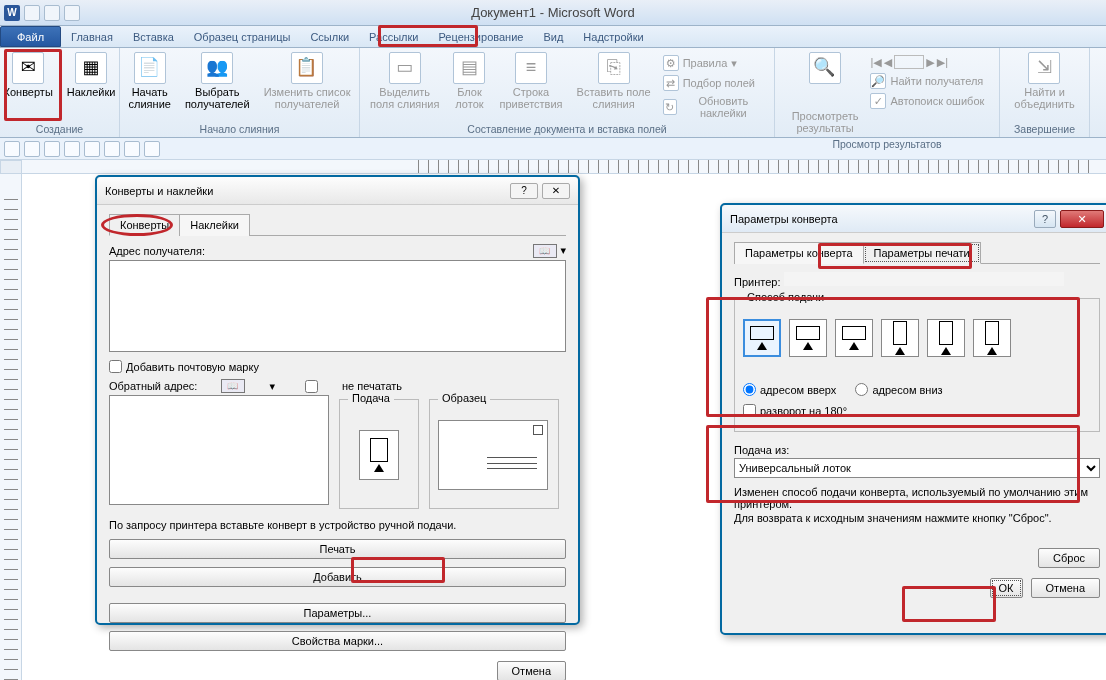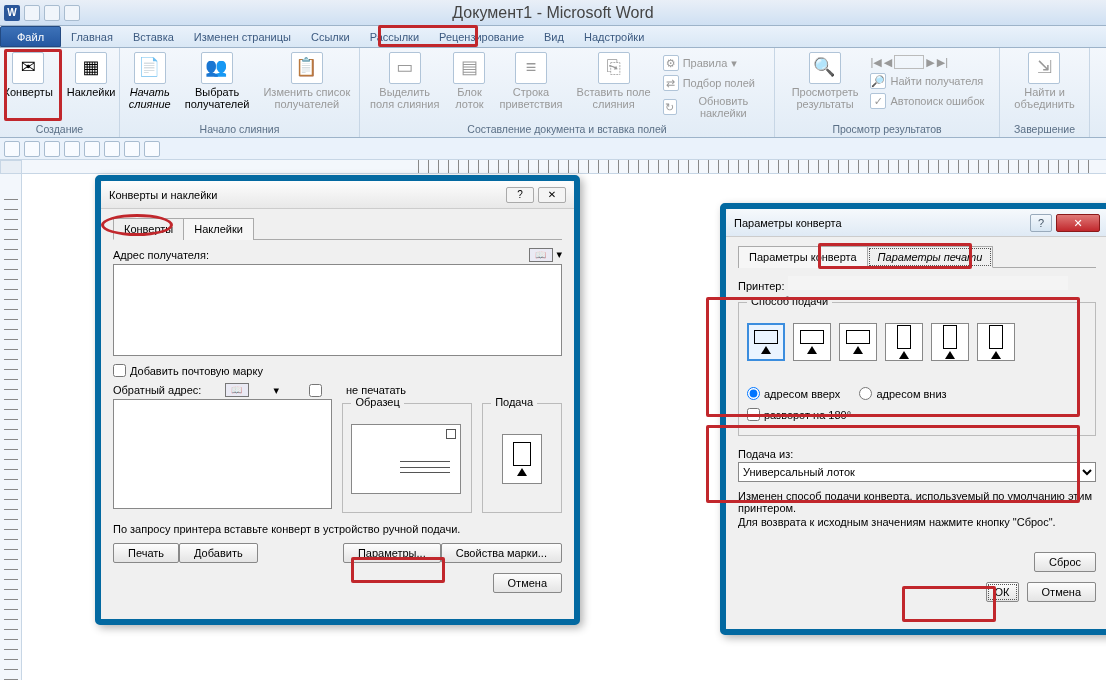--- a/index.html
+++ b/index.html
@@ -10,7 +10,7 @@
   .title-left { display:flex; align-items:center; gap:4px; padding-left:4px;}
   .word-icon { width:16px; height:16px; background:#2b579a; color:#fff; font-weight:bold; font-size:10px; display:flex; align-items:center; justify-content:center; border-radius:2px;}
   .qat-btn { width:16px; height:16px; border:1px solid #a8bcd0; background:#f0f5fb; border-radius:2px;}
-  .title-center { flex:1; text-align:center; font-size:16px; color:#444;}
+  .title-center { flex:1; text-align:center; font-size:13px; color:#444;}
 
   
   .tabs-row { height: 22px; background: linear-gradient(#eaf2fb,#d9e7f5); display:flex; align-items:stretch; border-bottom:1px solid #9db3c9;}

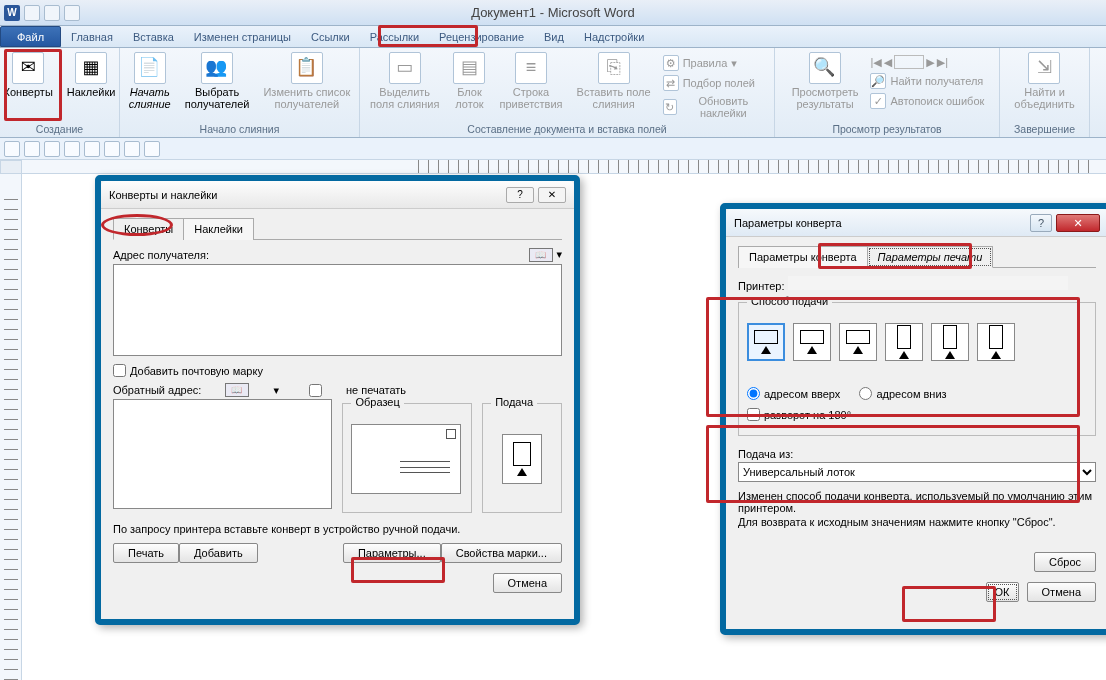--- a/index.html
+++ b/index.html
@@ -101,7 +101,7 @@
   <div class="file-tab">Файл</div>
   <div class="ribbon-tab">Главная</div>
   <div class="ribbon-tab">Вставка</div>
-  <div class="ribbon-tab">Изменен страницы</div>
+  <div class="ribbon-tab">Образец страницы</div>
   <div class="ribbon-tab">Ссылки</div>
   <div class="ribbon-tab">Рассылки</div>
   <div class="ribbon-tab">Рецензирование</div>

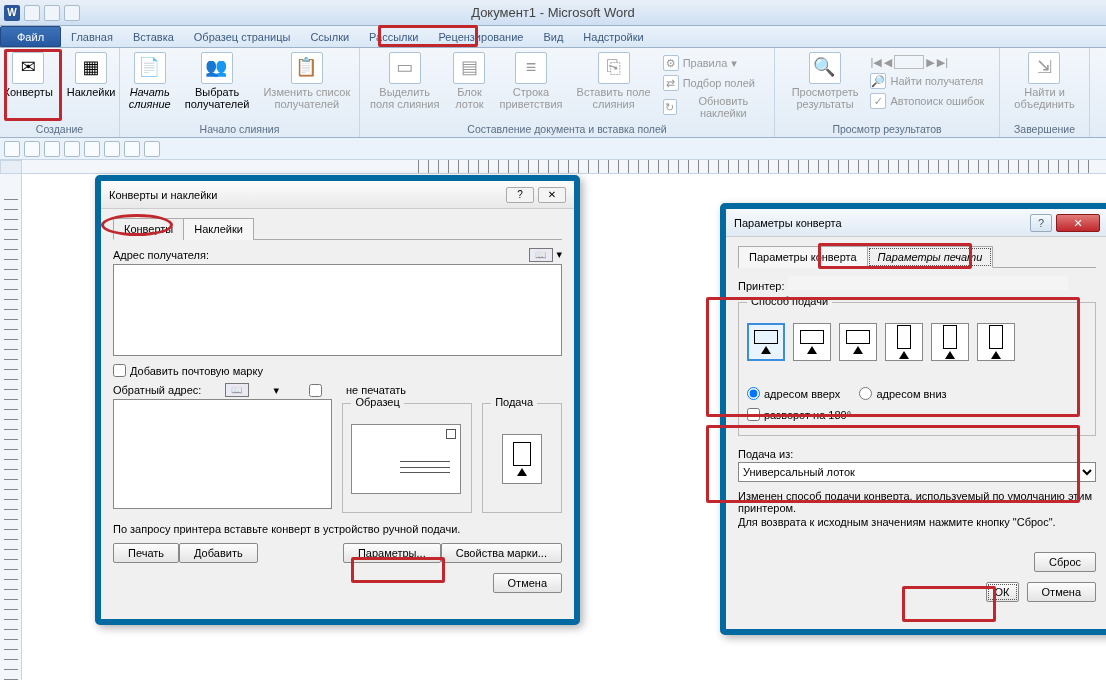--- a/index.html
+++ b/index.html
@@ -128,7 +128,7 @@
     <div class="rib-group-items">
       <div class="rib-btn">
         <div class="rib-icon">📄</div>
-        <span style="white-space:pre;font-style:italic;">Начать
+        <span style="white-space:pre;">Начать
 слияние</span>
       </div>
       <div class="rib-btn">

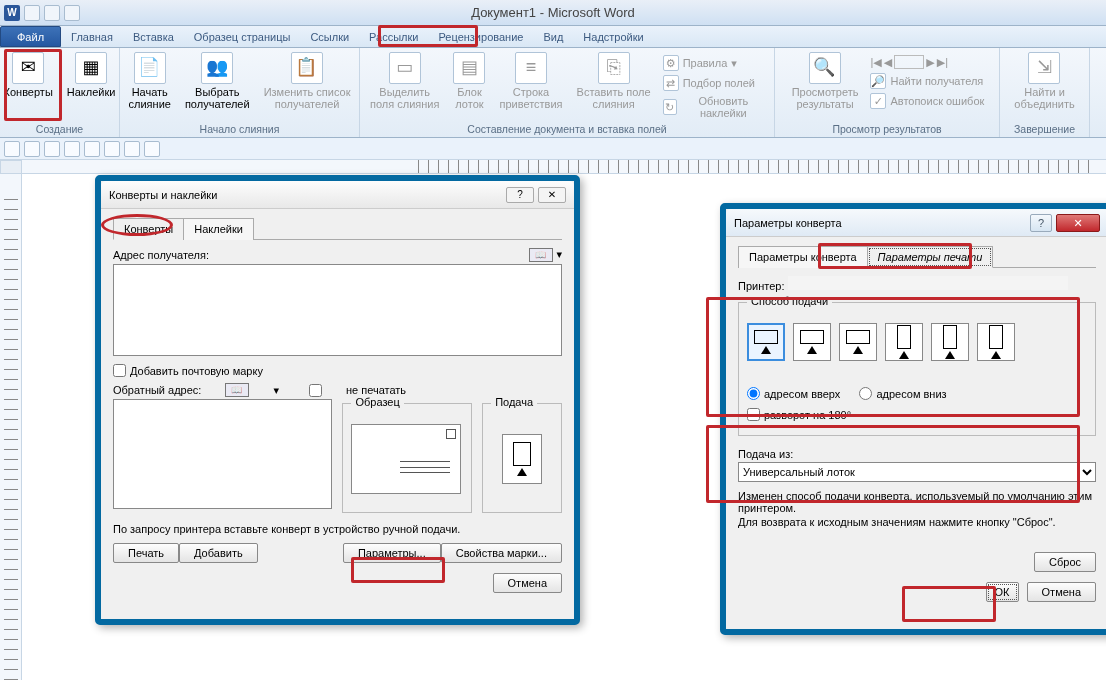--- a/index.html
+++ b/index.html
@@ -190,7 +190,7 @@
     <div class="rib-group-items">
       <div class="rib-btn disabled">
         <div class="rib-icon">🔍</div>
-        <span style="white-space:pre;">Просмотреть
+        <span style="white-space:pre;margin-top:24px;">Просмотреть
 результаты</span>
       </div>
       <div style="display:flex;flex-direction:column;gap:2px;padding-top:4px;">

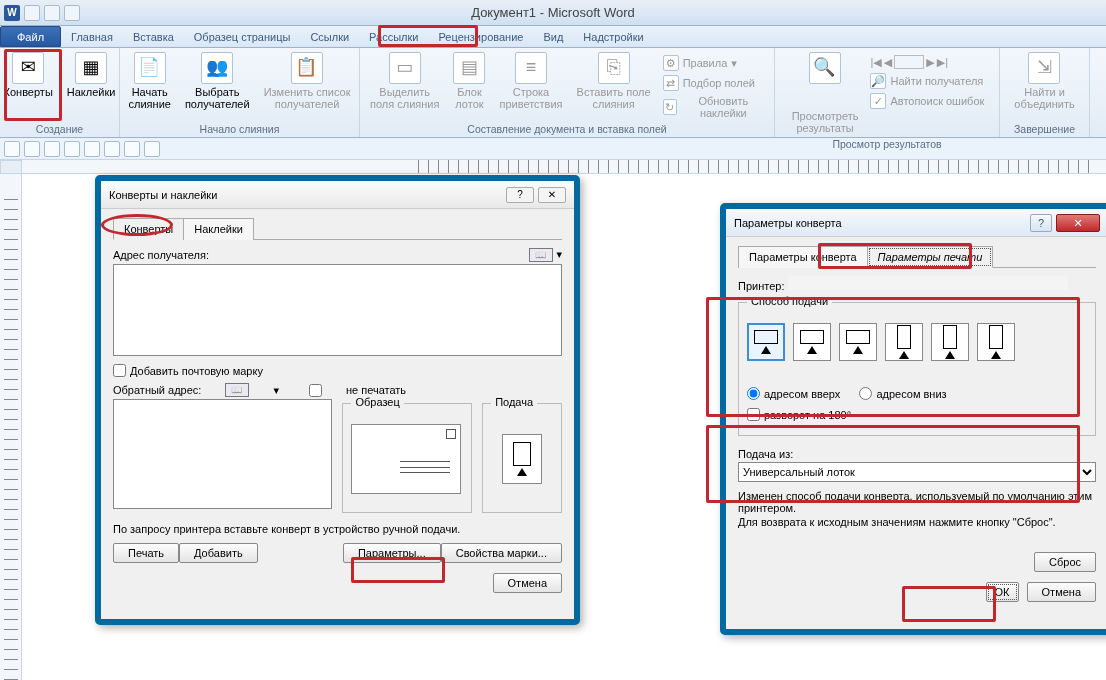--- a/index.html
+++ b/index.html
@@ -40,7 +40,7 @@
   .ruler-v::before { content:""; position:absolute; top:20px; left:4px; width:14px; bottom:0; background: repeating-linear-gradient(0deg,#888 0,#888 1px,transparent 1px,transparent 10px);}
 
   
-  .dialog { position:absolute; background:#f0f0f0; border:6px solid #0369a1; box-shadow: 3px 3px 8px rgba(0,0,0,0.3);}
+  .dialog { position:absolute; background:#f0f0f0; border:2px solid #0369a1; box-shadow: 3px 3px 8px rgba(0,0,0,0.3);}
   .dlg1 { left:95px; top:175px; width:485px; height:450px; border-radius:5px;}
   .dlg-title { height:28px; background:linear-gradient(#fdfdfd,#e8e8e8); display:flex; align-items:center; justify-content:space-between; padding:0 8px; border-bottom:1px solid #ccc; border-radius:5px 5px 0 0;}
   .dlg-title-btns { display:flex; gap:4px;}

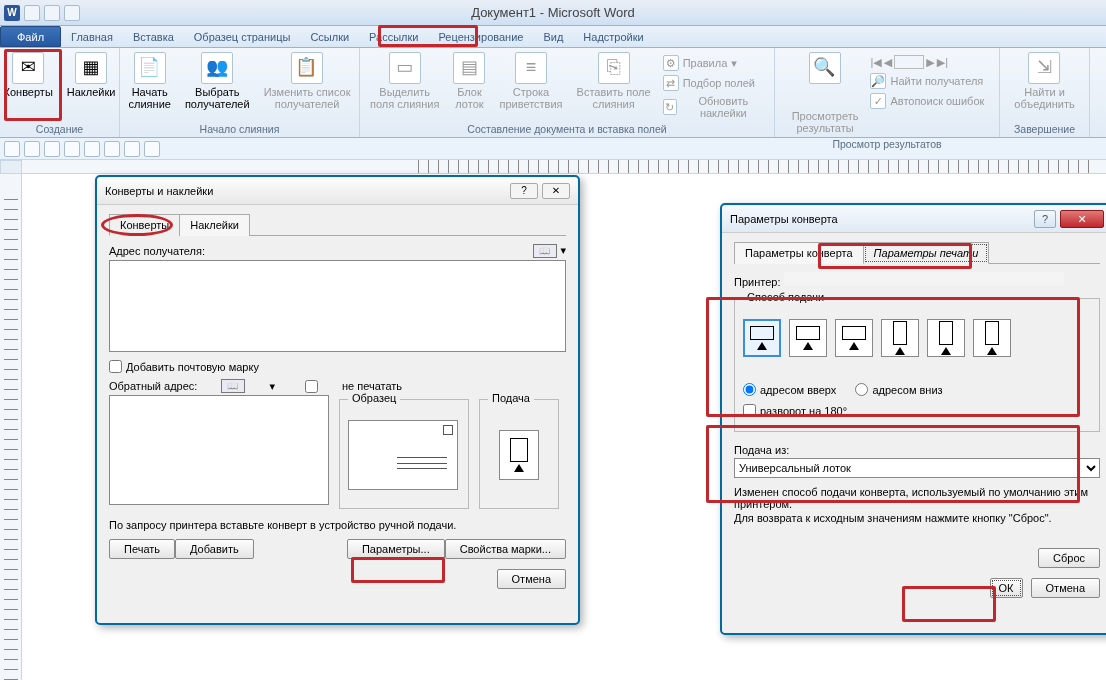--- a/index.html
+++ b/index.html
@@ -320,7 +320,7 @@
   <div class="dlg-body">
     <div class="dlg-tabs">
       <div class="dlg-tab">Параметры конверта</div>
-      <div class="dlg-tab active" style="outline:1px dotted #555;outline-offset:-3px;font-style:italic;">Параметры печати</div>
+      <div class="dlg-tab active" style="outline:1px dotted #555;outline-offset:-3px;">Параметры печати</div>
     </div>
 
     <div style="margin:6px 0;">

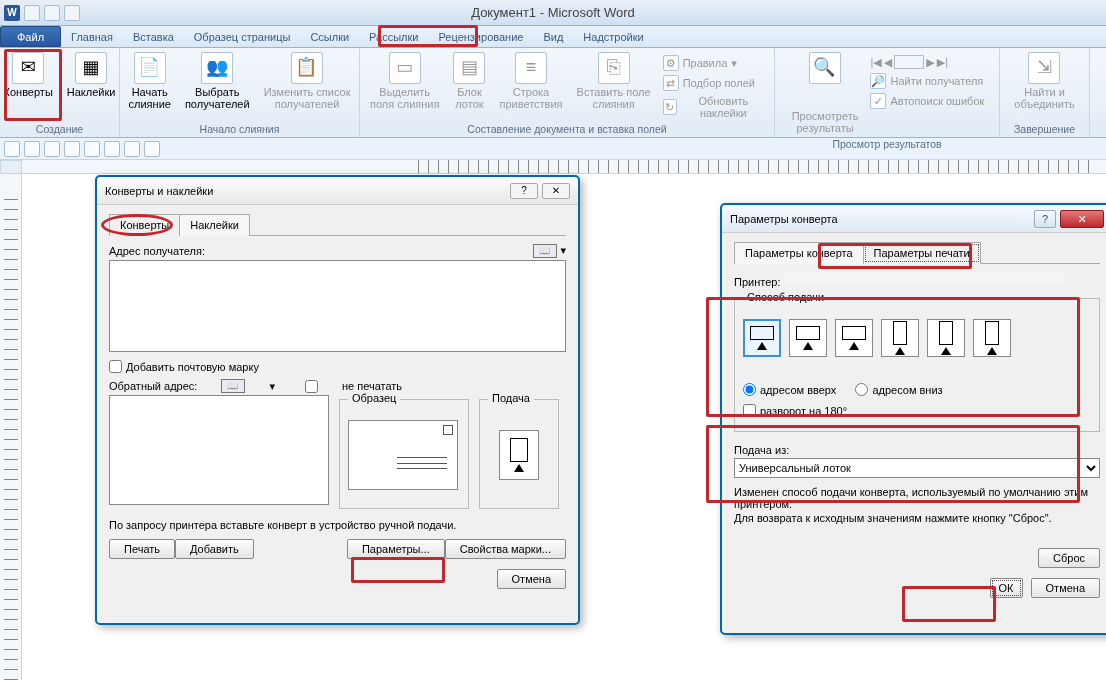--- a/index.html
+++ b/index.html
@@ -278,18 +278,18 @@
 
     <div style="display:flex;gap:10px;">
       <textarea class="textarea small" style=""></textarea>
+      <div class="groupbox" style="width:80px;height:110px;">
+        <div class="groupbox-title">Подача</div>
+        <div class="feed-sample">
+          <div class="envelope-shape" style="width:18px;height:24px;"></div>
+          <div class="envelope-arrow"></div>
+        </div>
+      </div>
       <div class="groupbox" style="width:130px;height:110px;">
         <div class="groupbox-title">Образец</div>
         <div class="sample-envelope">
           <div class="stamp"></div>
             <div class="lines"></div>
-        </div>
-      </div>
-      <div class="groupbox" style="width:80px;height:110px;">
-        <div class="groupbox-title">Подача</div>
-        <div class="feed-sample">
-          <div class="envelope-shape" style="width:18px;height:24px;"></div>
-          <div class="envelope-arrow"></div>
         </div>
       </div>
     </div>

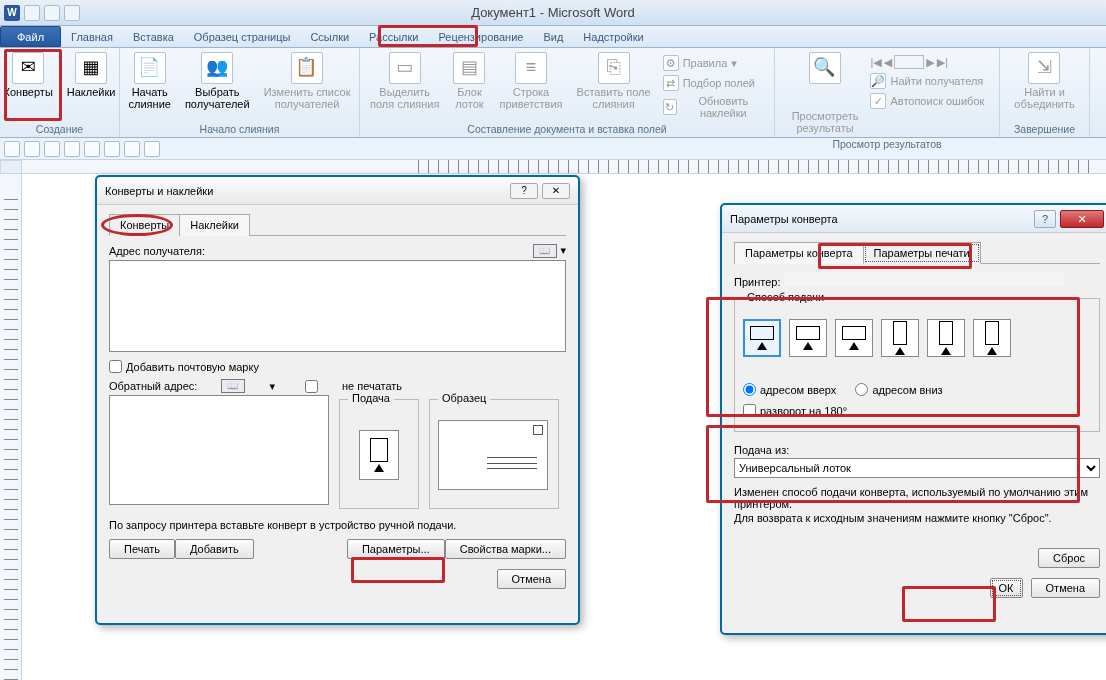--- a/index.html
+++ b/index.html
@@ -296,7 +296,7 @@
 
     <div style="margin:10px 0 8px 0;">По запросу принтера вставьте конверт в устройство ручной подачи.</div>
 
-    <div style="display:flex;">
+    <div style="display:flex;gap:8px;flex-direction:column;">
       <button class="btn">Печать</button>
       <button class="btn">Добавить</button>
       <div style="flex:1;"></div>

